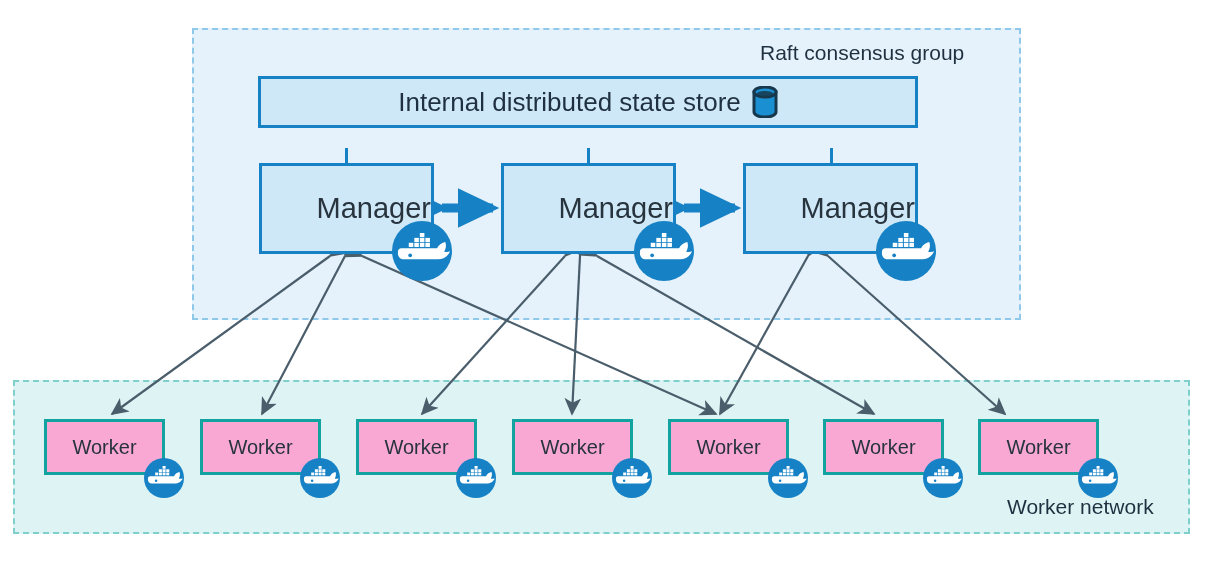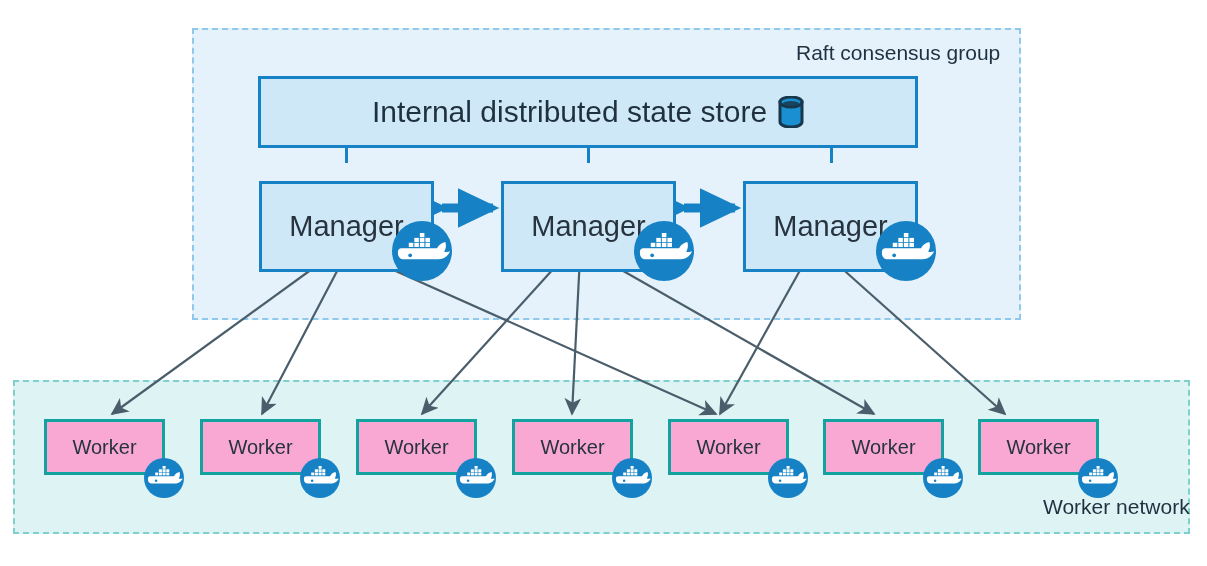--- a/index.html
+++ b/index.html
@@ -51,7 +51,6 @@
     font-size: 21px;
     white-space: nowrap;
     z-index: 7;
-    margin-left: 36px;
   }
   .label-raft  { left: 760px; top: 41px; }
   .label-gossip{ left: 1007px; top: 495px; }

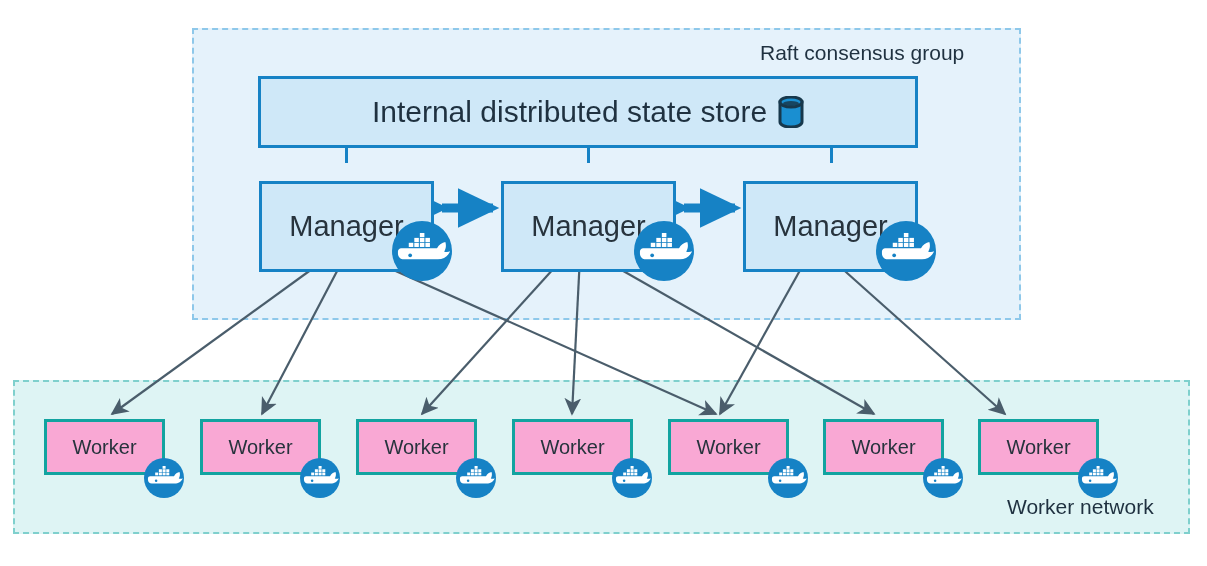--- a/index.html
+++ b/index.html
@@ -66,11 +66,11 @@
   }
   .store {
     left: 258px; top: 76px;
-    width: 660px; height: 72px;
+    width: 660px; height: 52px;
     background: #cfe8f8;
     border: 3px solid #1682c5;
     color: #1f3140;
-    font-size: 30px;
+    font-size: 26px;
   }
   .store .store-inner {
     display: flex;

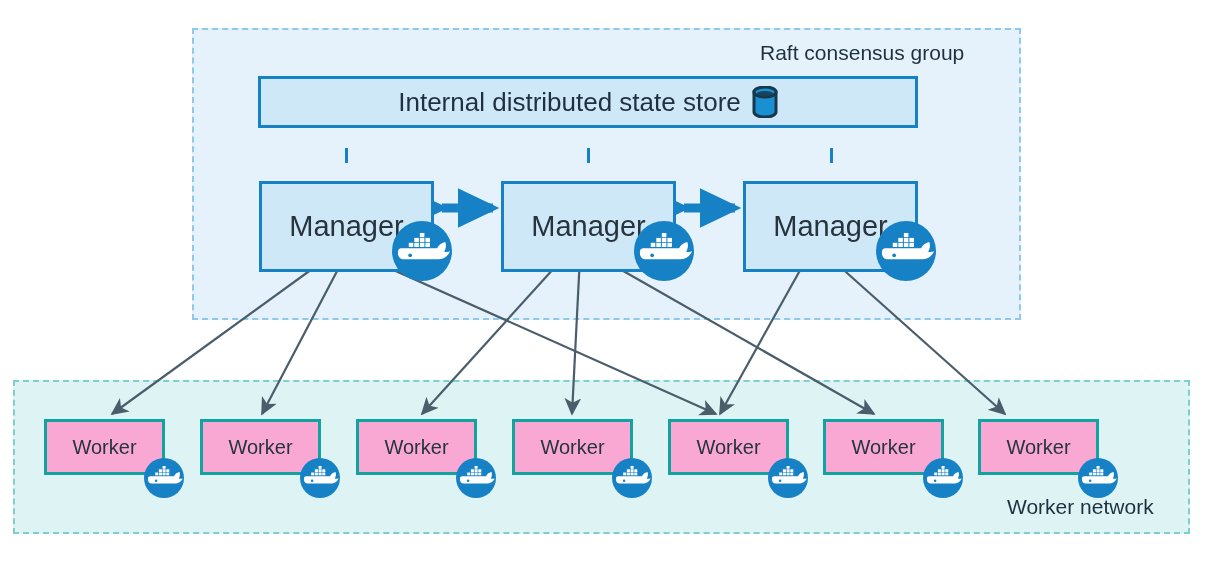--- a/index.html
+++ b/index.html
@@ -83,7 +83,8 @@
     border: 3px solid #1682c5;
     color: #27333d;
     font-size: 29px;
-    top: 181px;
+    top: 163px;
+    justify-content: flex-end;
   }
   .m1 { left: 259px; }
   .m2 { left: 501px; }

